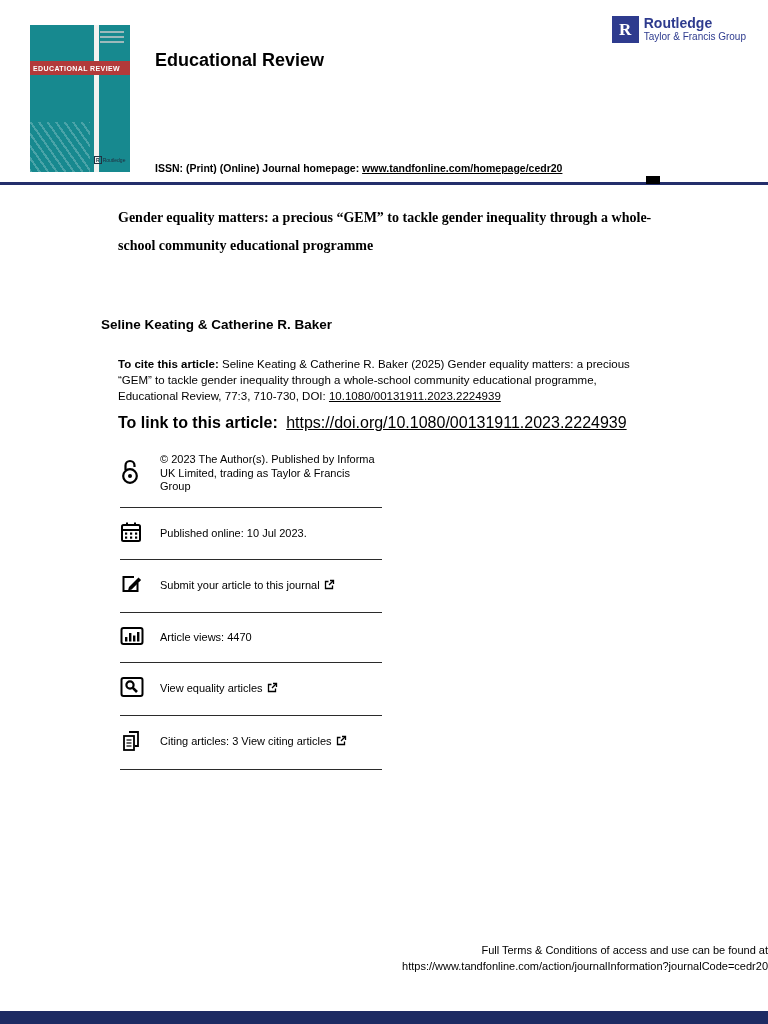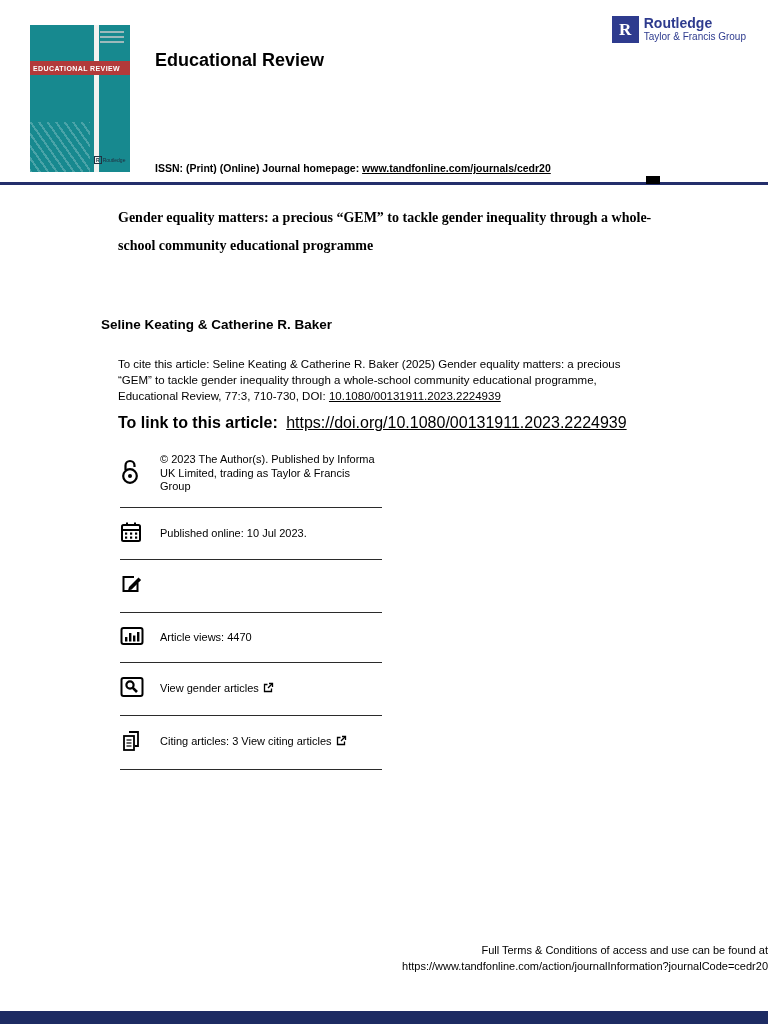--- a/index.html
+++ b/index.html
@@ -93,7 +93,7 @@
 
   <div class="issn-line">
     <span>ISSN: (Print) (Online) Journal homepage:</span>
-    <a href="#">www.tandfonline.com/journals/cedr20</a>
+    <a href="#">www.tandfonline.com/homepage/cedr20</a>
   </div>
 
   <div class="divider"></div>

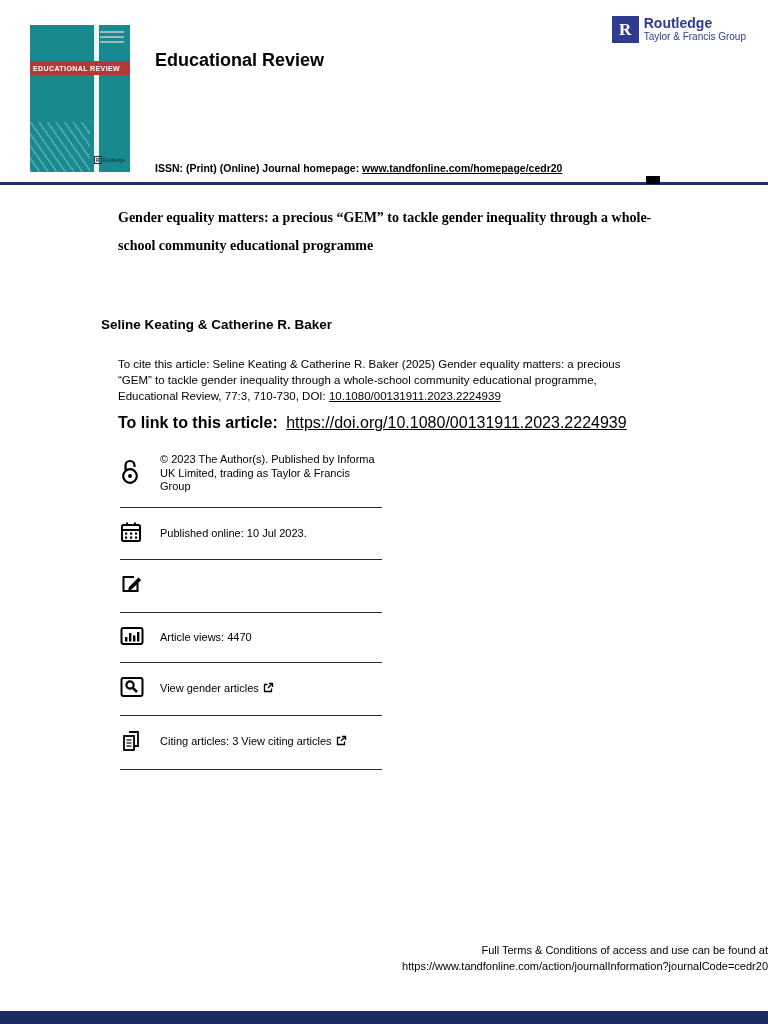--- a/index.html
+++ b/index.html
@@ -40,7 +40,7 @@
   .authors{position:absolute;left:101px;top:317px;font-size:13.5px;font-weight:bold;}
 
   .cite-block{position:absolute;left:118px;top:356px;width:525px;font-size:11.5px;line-height:16px;}
-  .cite-block b{font-weight:normal;}
+  .cite-block b{font-weight:bold;}
   .cite-block a{color:#000;text-decoration:underline;}
   .link-block{position:absolute;left:118px;top:414px;width:525px;font-size:16px;}
   .link-block b{font-weight:bold;}

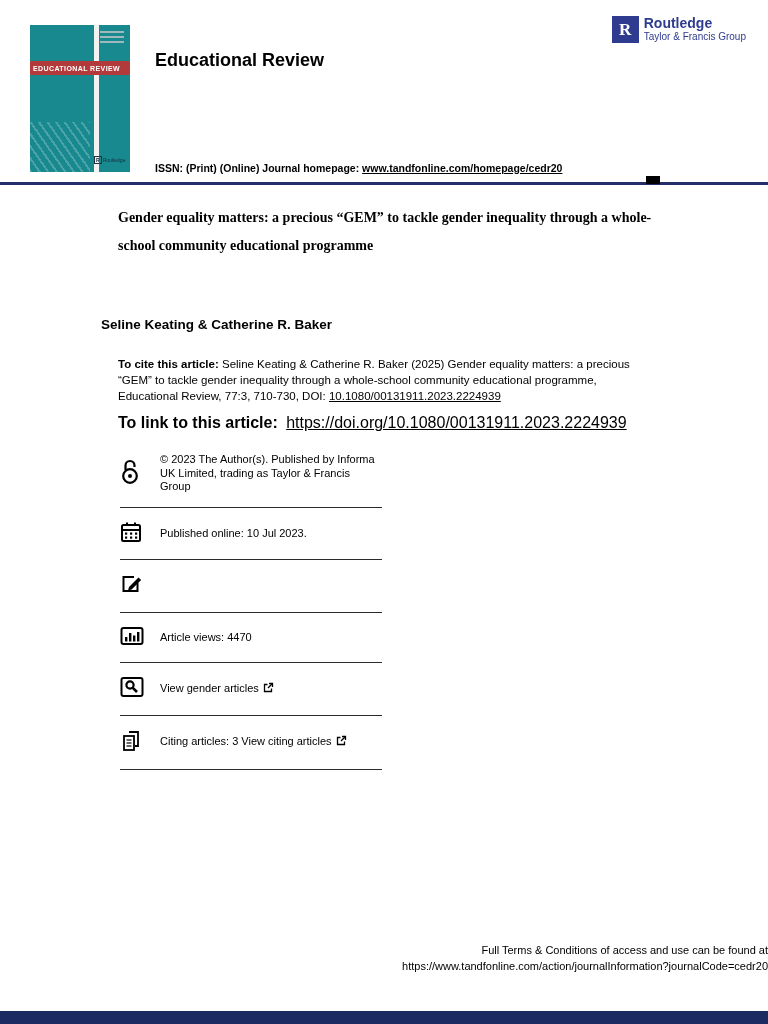--- a/index.html
+++ b/index.html
@@ -155,6 +155,11 @@
         </svg>
       </span>
         </span>
+      <span class="row-text"><span>Submit your article to this journal</span><span class="ext"><svg width="11" height="11" viewBox="0 0 11 11">
+              <path d="M4.5 2.5 H1.5 v7 h7 v-3" fill="none" stroke="#000" stroke-width="1.3"></path>
+              <path d="M6 1.5 h3.5 V5" fill="none" stroke="#000" stroke-width="1.3"></path>
+              <path d="M9.2 1.8 L5 6" stroke="#000" stroke-width="1.3"></path>
+            </svg></span></span>
     </li>
 
     <li>

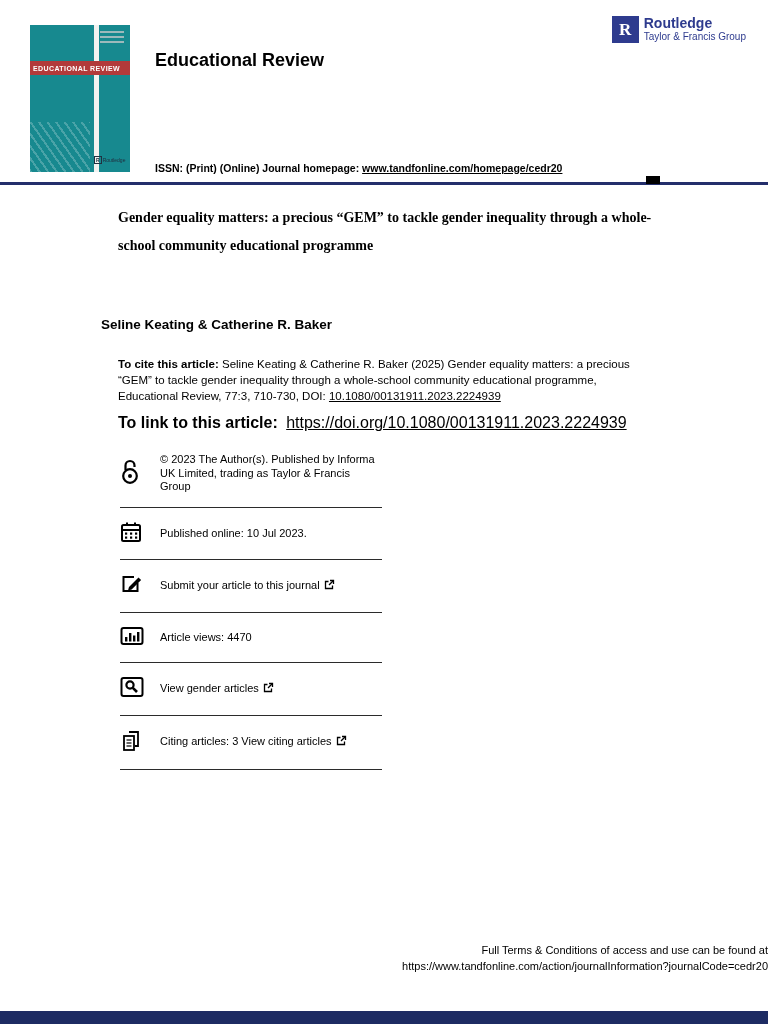--- a/index.html
+++ b/index.html
@@ -187,7 +187,7 @@
         </svg>
       </span>
         </span>
-      <span class="row-text"><span>View gender articles</span><span class="ext"><svg width="11" height="11" viewBox="0 0 11 11">
+      <span class="row-text"><span>View equality articles</span><span class="ext"><svg width="11" height="11" viewBox="0 0 11 11">
               <path d="M4.5 2.5 H1.5 v7 h7 v-3" fill="none" stroke="#000" stroke-width="1.3"></path>
               <path d="M6 1.5 h3.5 V5" fill="none" stroke="#000" stroke-width="1.3"></path>
               <path d="M9.2 1.8 L5 6" stroke="#000" stroke-width="1.3"></path>

